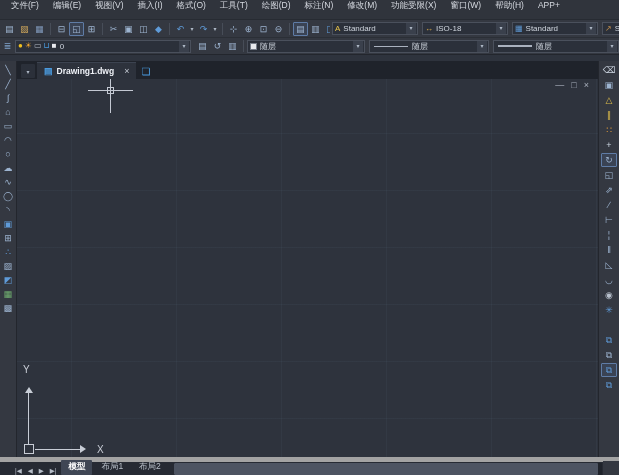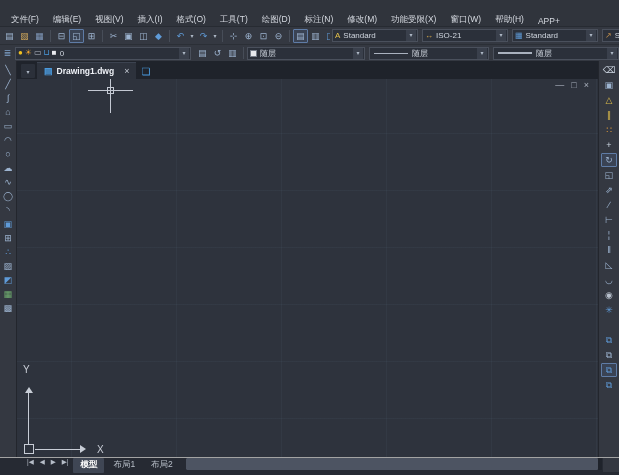--- a/index.html
+++ b/index.html
@@ -14,7 +14,7 @@
   .title-text { font-size:8.5px; color:#e3e8f1; white-space:nowrap; line-height:13px; }
 
   
-  .menubar { height:27px; background:#30343c; display:flex; align-items:flex-end; padding-left:4px;
+  .menubar { height:20px; background:#30343c; display:flex; align-items:flex-start; padding-left:4px;
              border-bottom:1px solid #272b32; }
   .menu-item { font-size:8.5px; color:#d5d9e0; padding:0 7px; white-space:nowrap; cursor:default; }
 

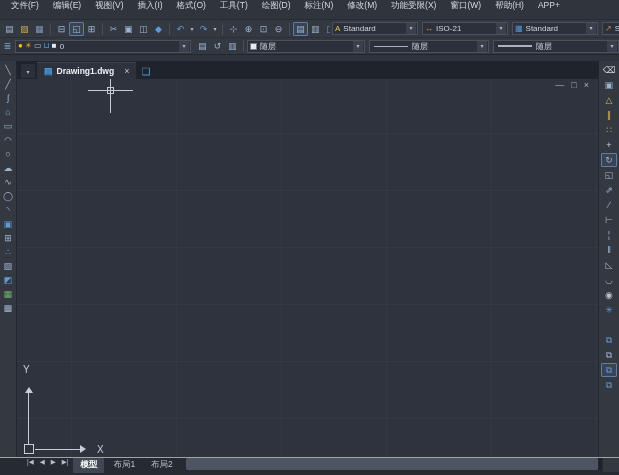--- a/index.html
+++ b/index.html
@@ -160,7 +160,7 @@
 
         <span class="combo" style="width:86px">
           <span class="c-icon" style="color: rgb(216, 168, 74);">↔</span>
-          <span class="c-val">ISO-21</span>
+          <span class="c-val">ISO-18</span>
           <span class="c-caret">▾</span>
         </span>
 

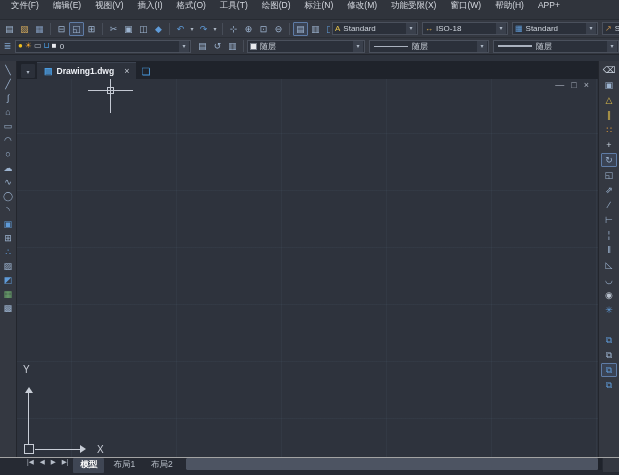--- a/index.html
+++ b/index.html
@@ -89,7 +89,7 @@
 
   
   .bottombar { position:absolute; left:0; right:0; bottom:0; height:18px; background:#262a33;
-               border-top:1px solid #a3a3a3; display:flex; align-items:flex-start; padding-left:24px; }
+               border-top:5px solid #a3a3a3; display:flex; align-items:flex-end; padding-left:12px; }
   .nav-btn { font-size:6.5px; color:#b6bdc8; padding:0 3px; cursor:default; }
   .layout-tab { font-size:8.5px; color:#b8bfc9; padding:1px 7px 2px; margin-left:2px; cursor:default; }
   .layout-tab.active { background:#3f4654; color:#ffffff; font-weight:bold; border-radius:1px; }

